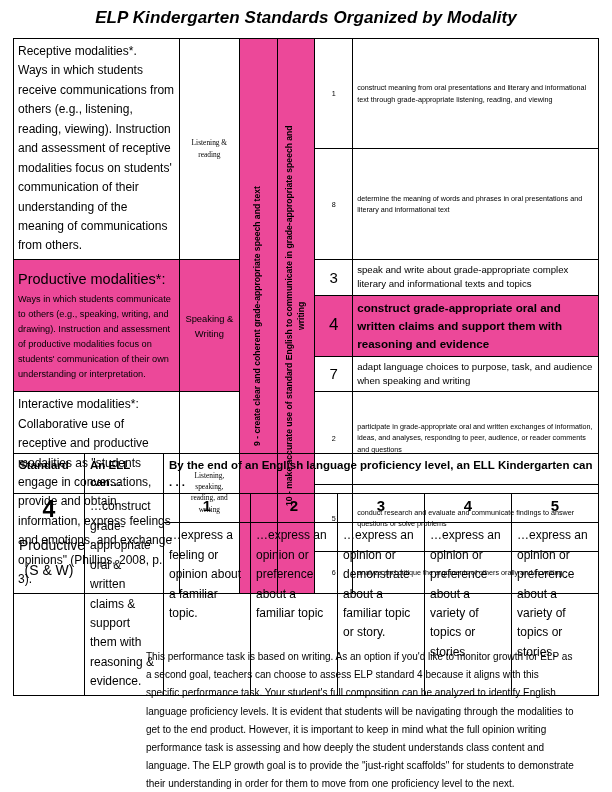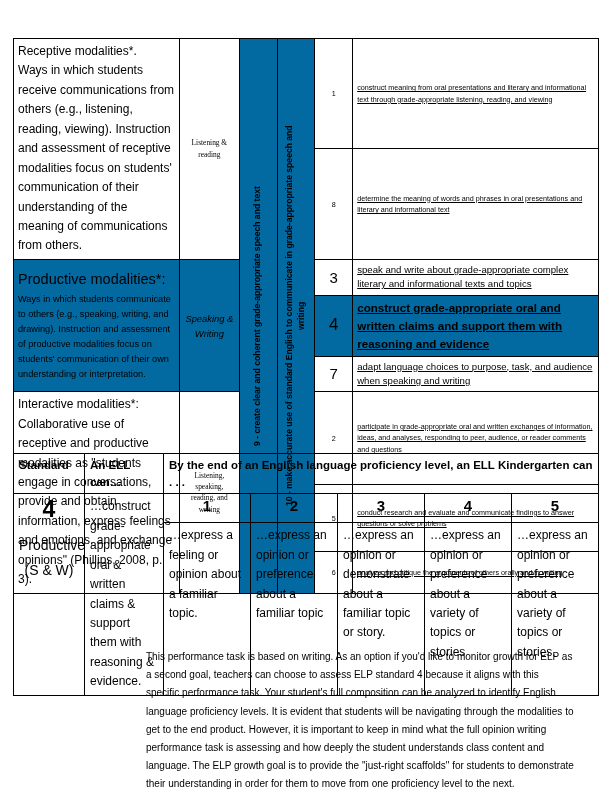--- a/index.html
+++ b/index.html
@@ -159,6 +159,7 @@
 
 <div class="page">
 
+  <div class="title">ELP Kindergarten Standards Organized by Modality</div>
 
   <table class="matrix">
     <colgroup>

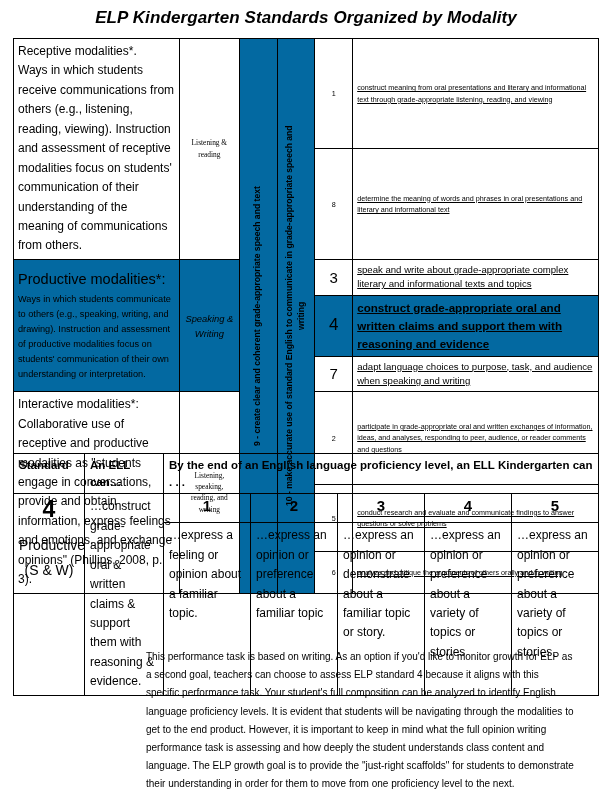--- a/index.html
+++ b/index.html
@@ -59,7 +59,7 @@
   .c-v1   { width: 36px; }
   .c-v2   { width: 36px; }
   .c-num  { width: 36px; text-align: center; }
-  .c-text { width: 234px; text-decoration: underline; }
+  .c-text { width: 234px; }
 
   .desc-body { font-size: 12px; line-height: 1.62; }
   .prod-head {

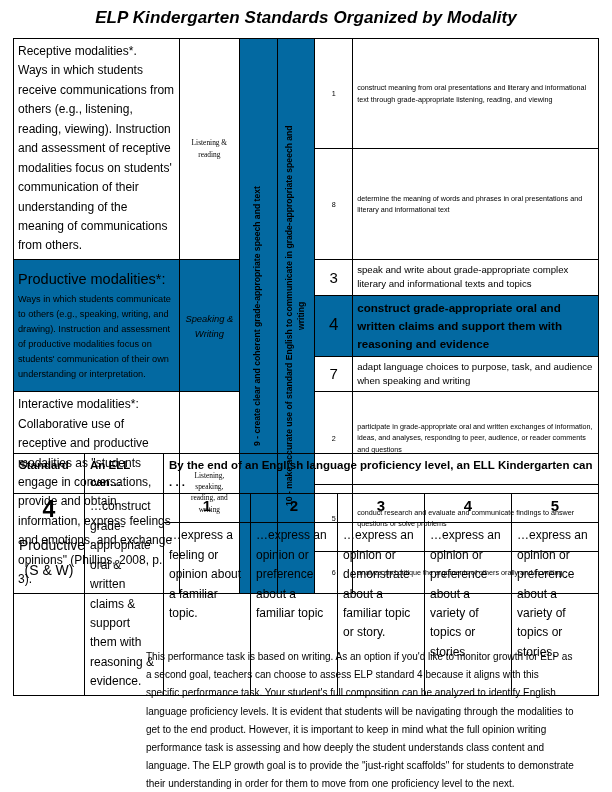--- a/index.html
+++ b/index.html
@@ -52,7 +52,7 @@
     font-size: 7.2px;
     line-height: 1.55;
   }
-  .beige { background: #0369a1; margin-left: 36px; }
+  .beige { background: #ec4899; margin-left: 36px; }
 
   .c-desc { width: 158px; vertical-align: top; }
   .c-mod  { width: 57px; text-align: center; font-size: 7.2px; }

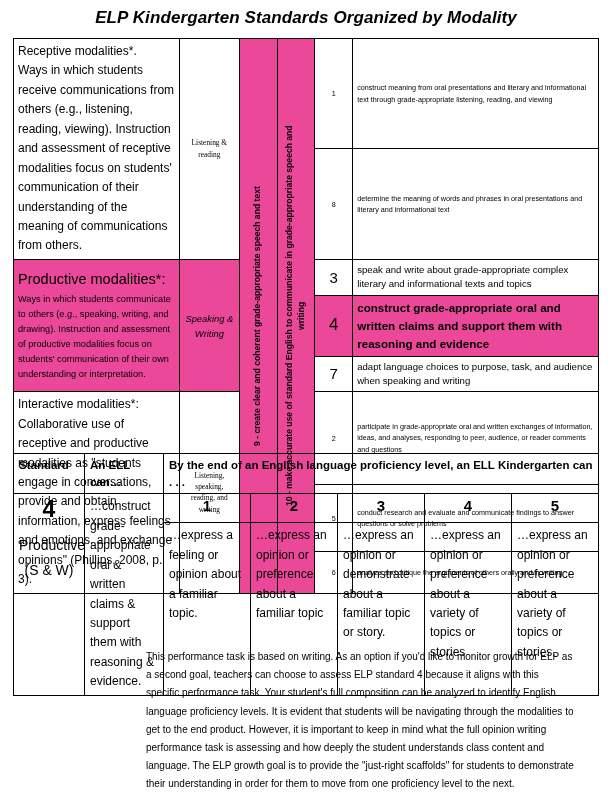--- a/index.html
+++ b/index.html
@@ -71,7 +71,7 @@
   .prod-body { font-size: 9.2px; line-height: 1.62; }
   .prod-cell { vertical-align: top; padding-top: 6px; }
 
-  .mod-mid { font-size: 9.4px; line-height: 1.6; font-style: italic; }
+  .mod-mid { font-size: 9.4px; line-height: 1.6; }
   .mod-small { font-size: 7.4px; line-height: 1.55; font-family: Liberation Serif, serif; }
 
   .vert {

